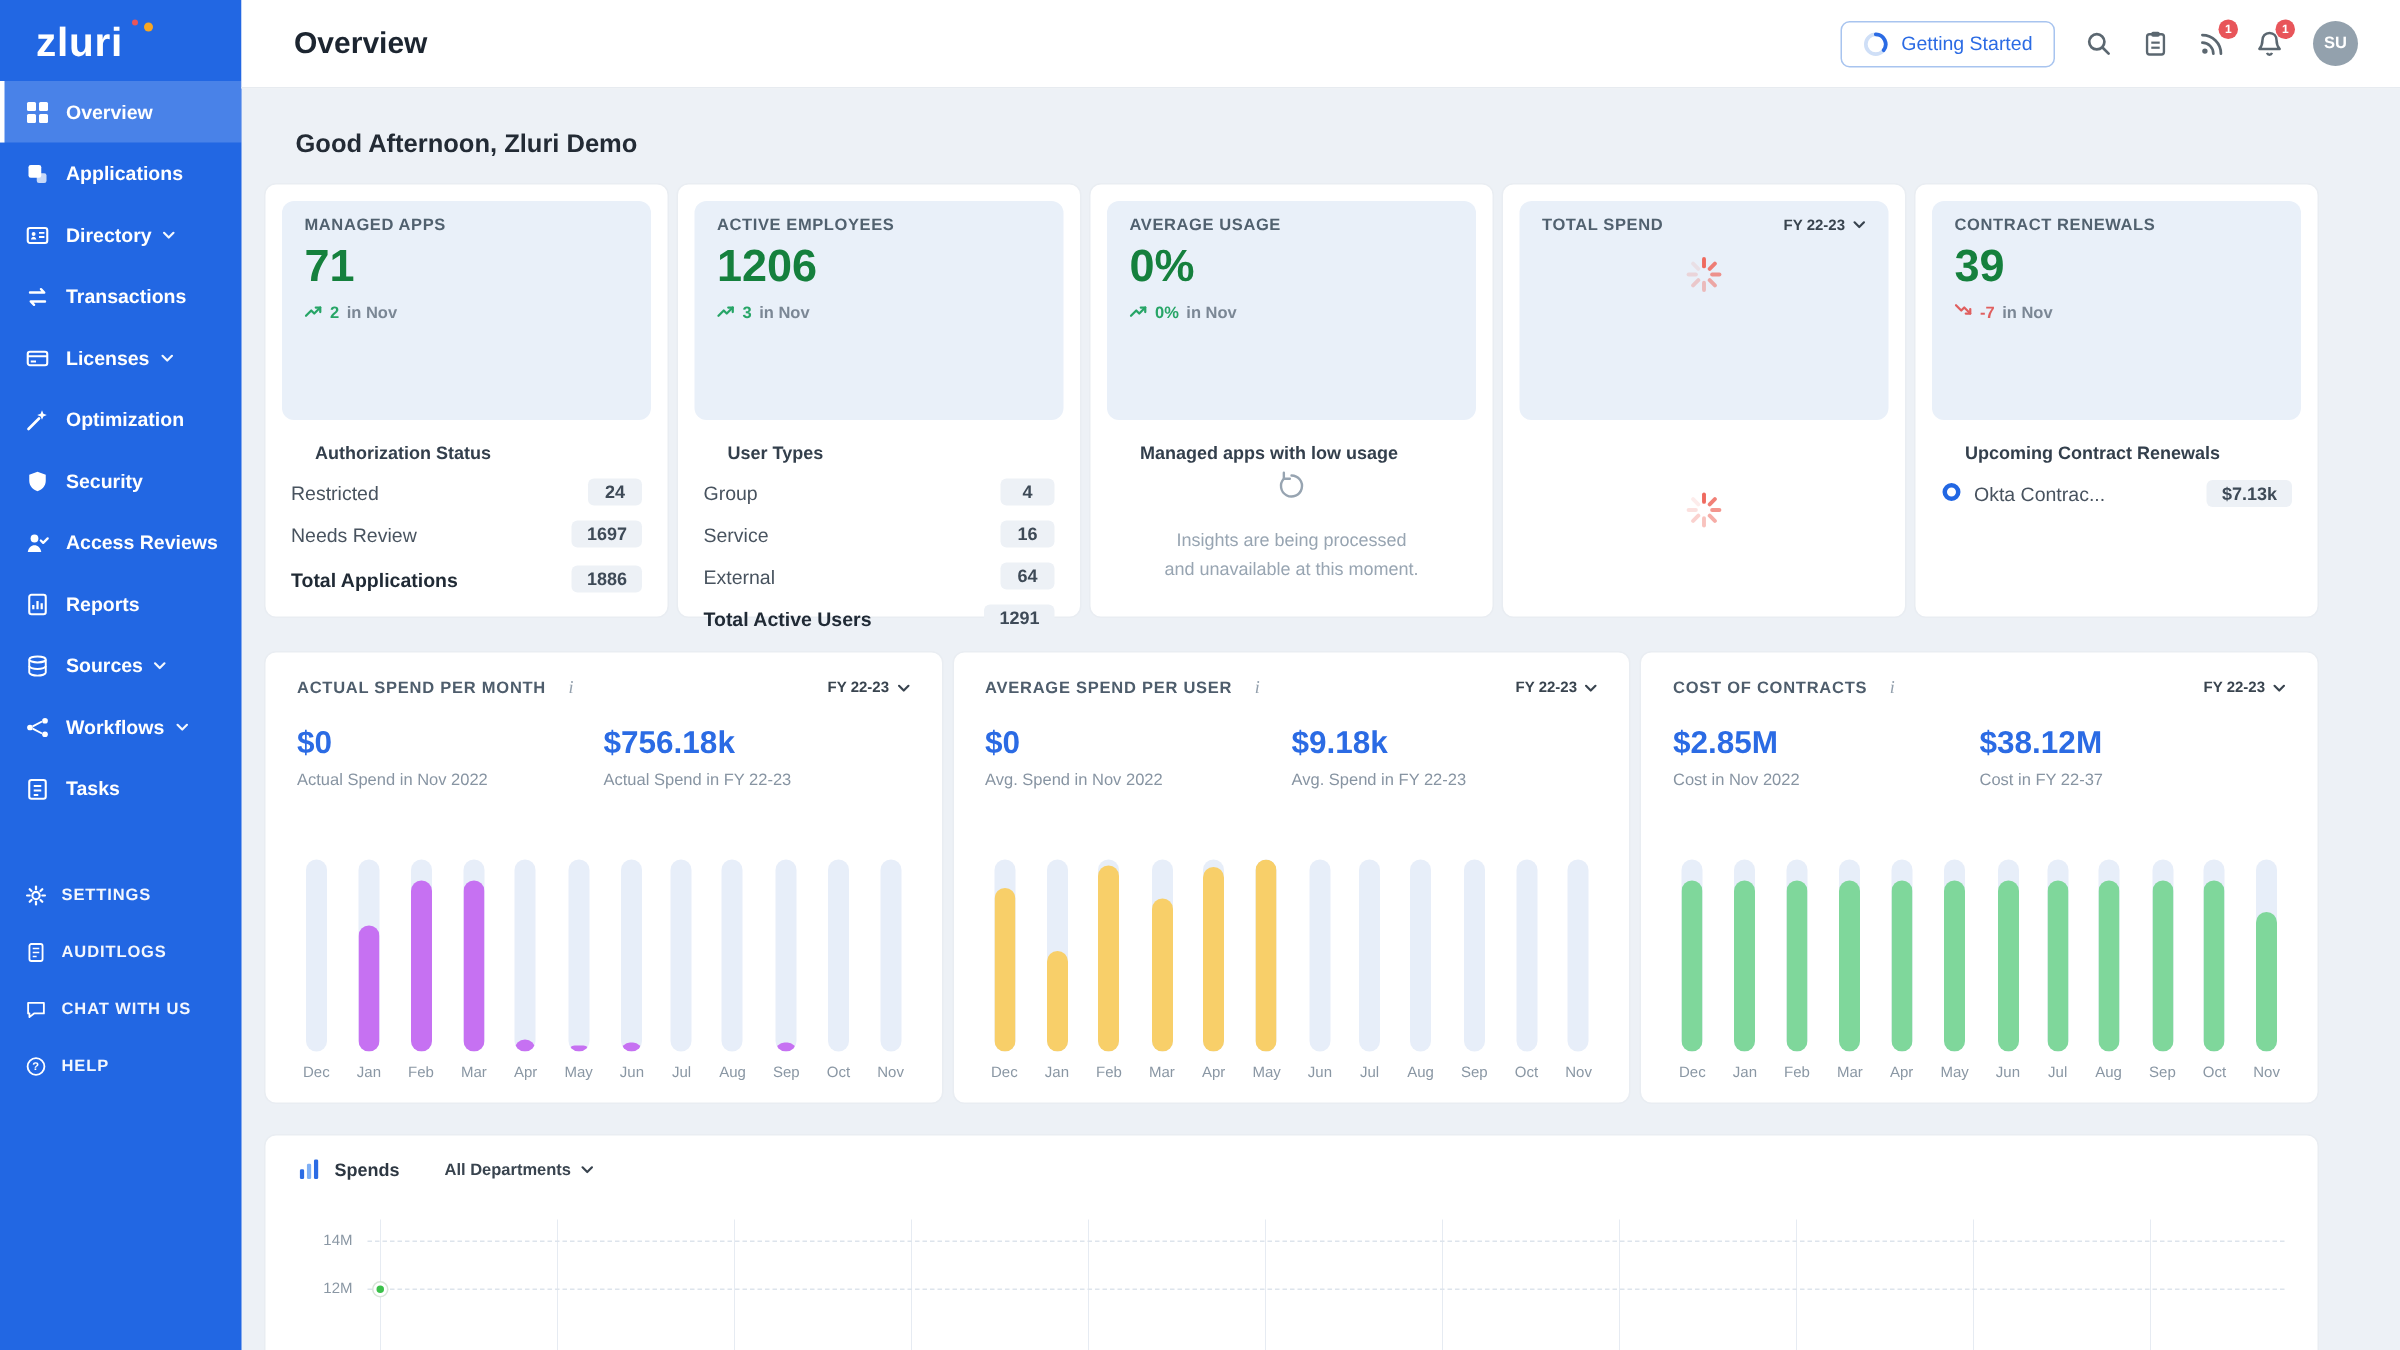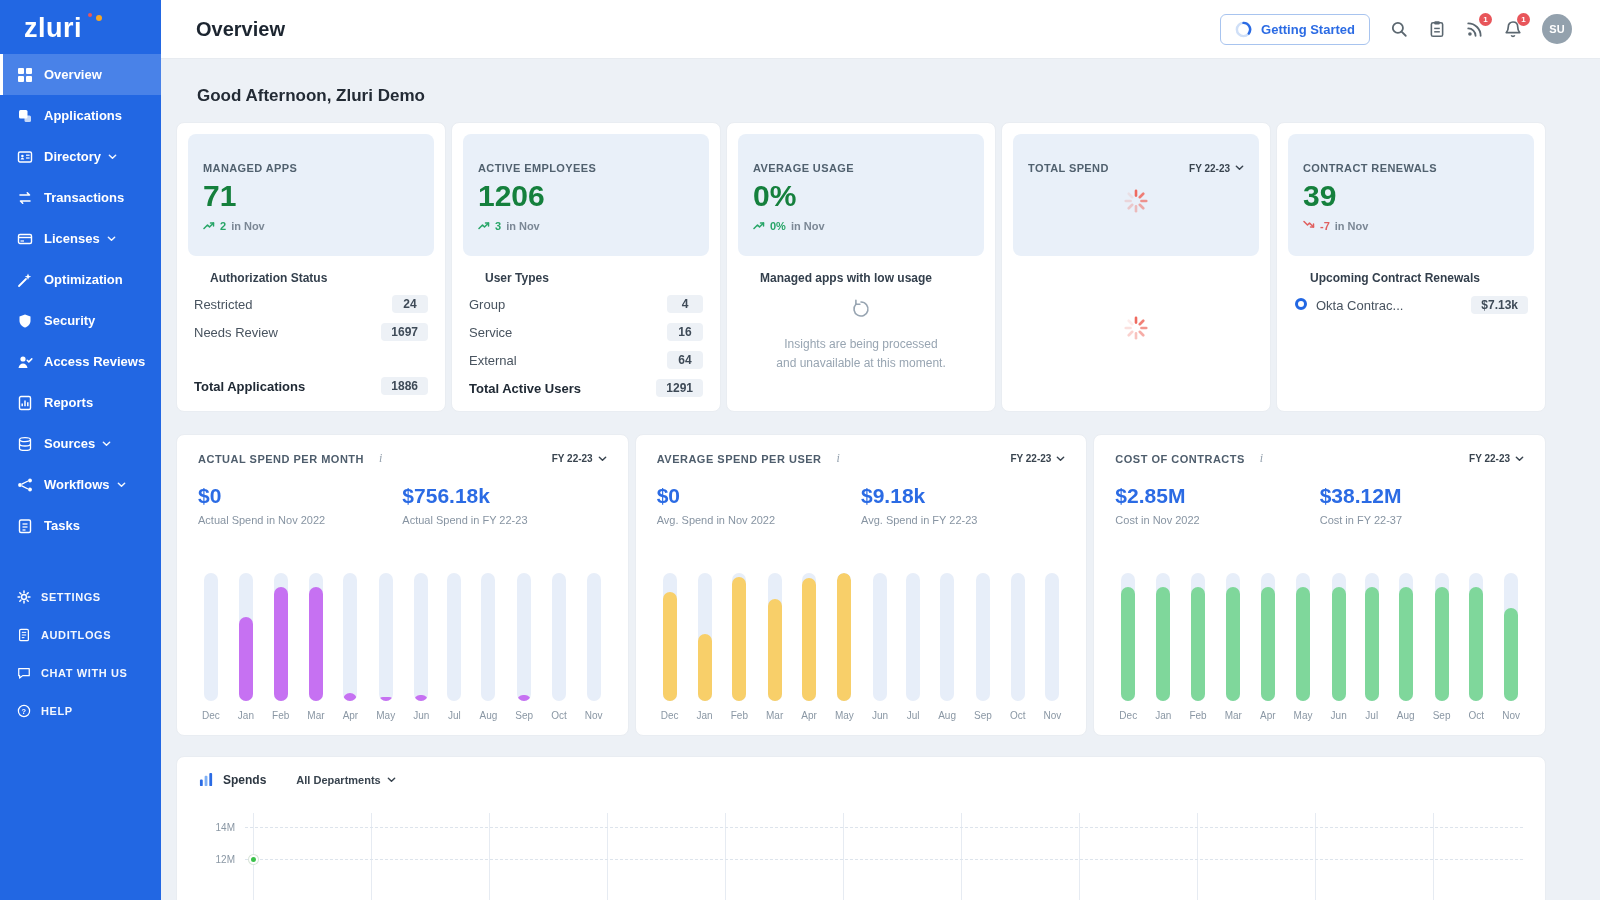--- a/index.html
+++ b/index.html
@@ -31,8 +31,8 @@
     align-items:center;padding:0 28px 0 35px;flex-shrink:0}
   .page-title{font-size:20px;font-weight:700;color:#1c2530}
   .topbar-right{margin-left:auto;display:flex;align-items:center;gap:20px}
-  .gs-btn{display:flex;align-items:center;gap:9px;border:1px solid #a8c4ef;border-radius:6px;
-    padding:6px 14px;color:#2b6be4;font-size:13px;font-weight:700;background:#fff;cursor:pointer}
+  .gs-btn{display:flex;align-items:flex-start;gap:9px;border:1px solid #a8c4ef;border-radius:6px;
+    padding:6px 14px;color:#2b6be4;font-size:13px;font-weight:400;background:#fff;cursor:pointer}
   .gs-ring{width:17px;height:17px;display:inline-flex}
   .top-icon{position:relative;width:18px;height:18px;cursor:pointer;display:inline-flex}
   .top-icon svg{width:100%;height:100%}

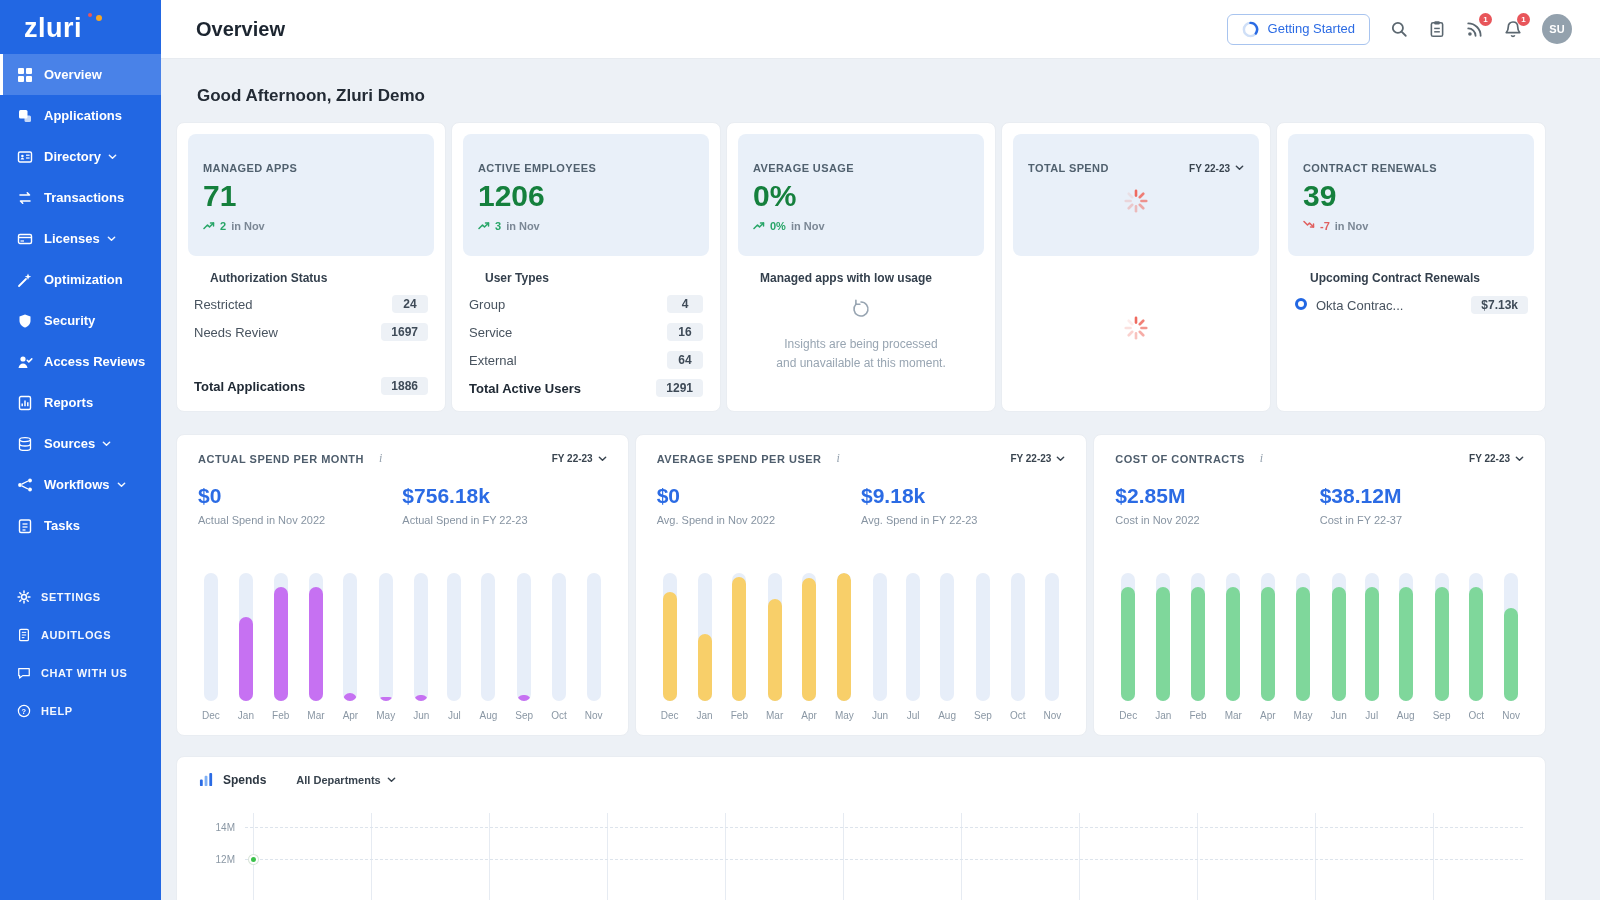--- a/index.html
+++ b/index.html
@@ -49,7 +49,7 @@
   
   .stat-row{display:flex;gap:5px}
   .stat-card{flex:1;height:290px;padding:11px;display:flex;flex-direction:column;min-width:0}
-  .stat-top{background:#e9f0f9;border-radius:8px;padding:28px 15px;height:122px;flex-shrink:0}
+  .stat-top{background:#e9f0f9;border-radius:8px;padding:10px 15px;height:146px;flex-shrink:0}
   .stat-title{font-size:11px;font-weight:700;color:#51616f;letter-spacing:.4px}
   .stat-value{font-size:30px;font-weight:700;color:#15803d;margin-top:5px}
   .stat-delta{display:flex;align-items:center;gap:5px;margin-top:7px;font-size:11px}

